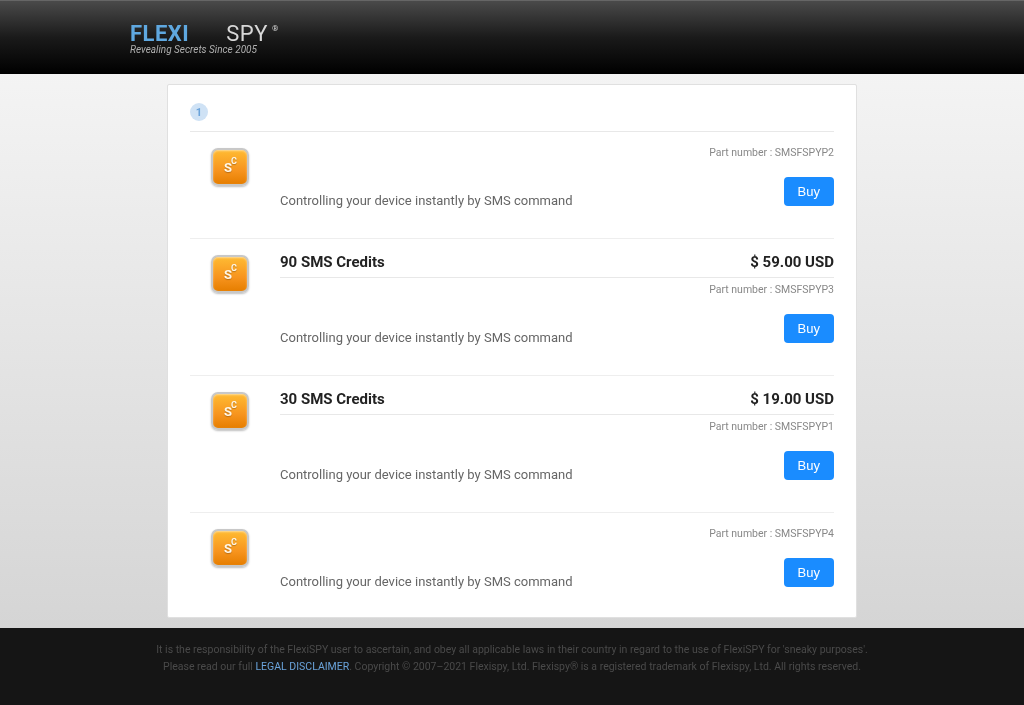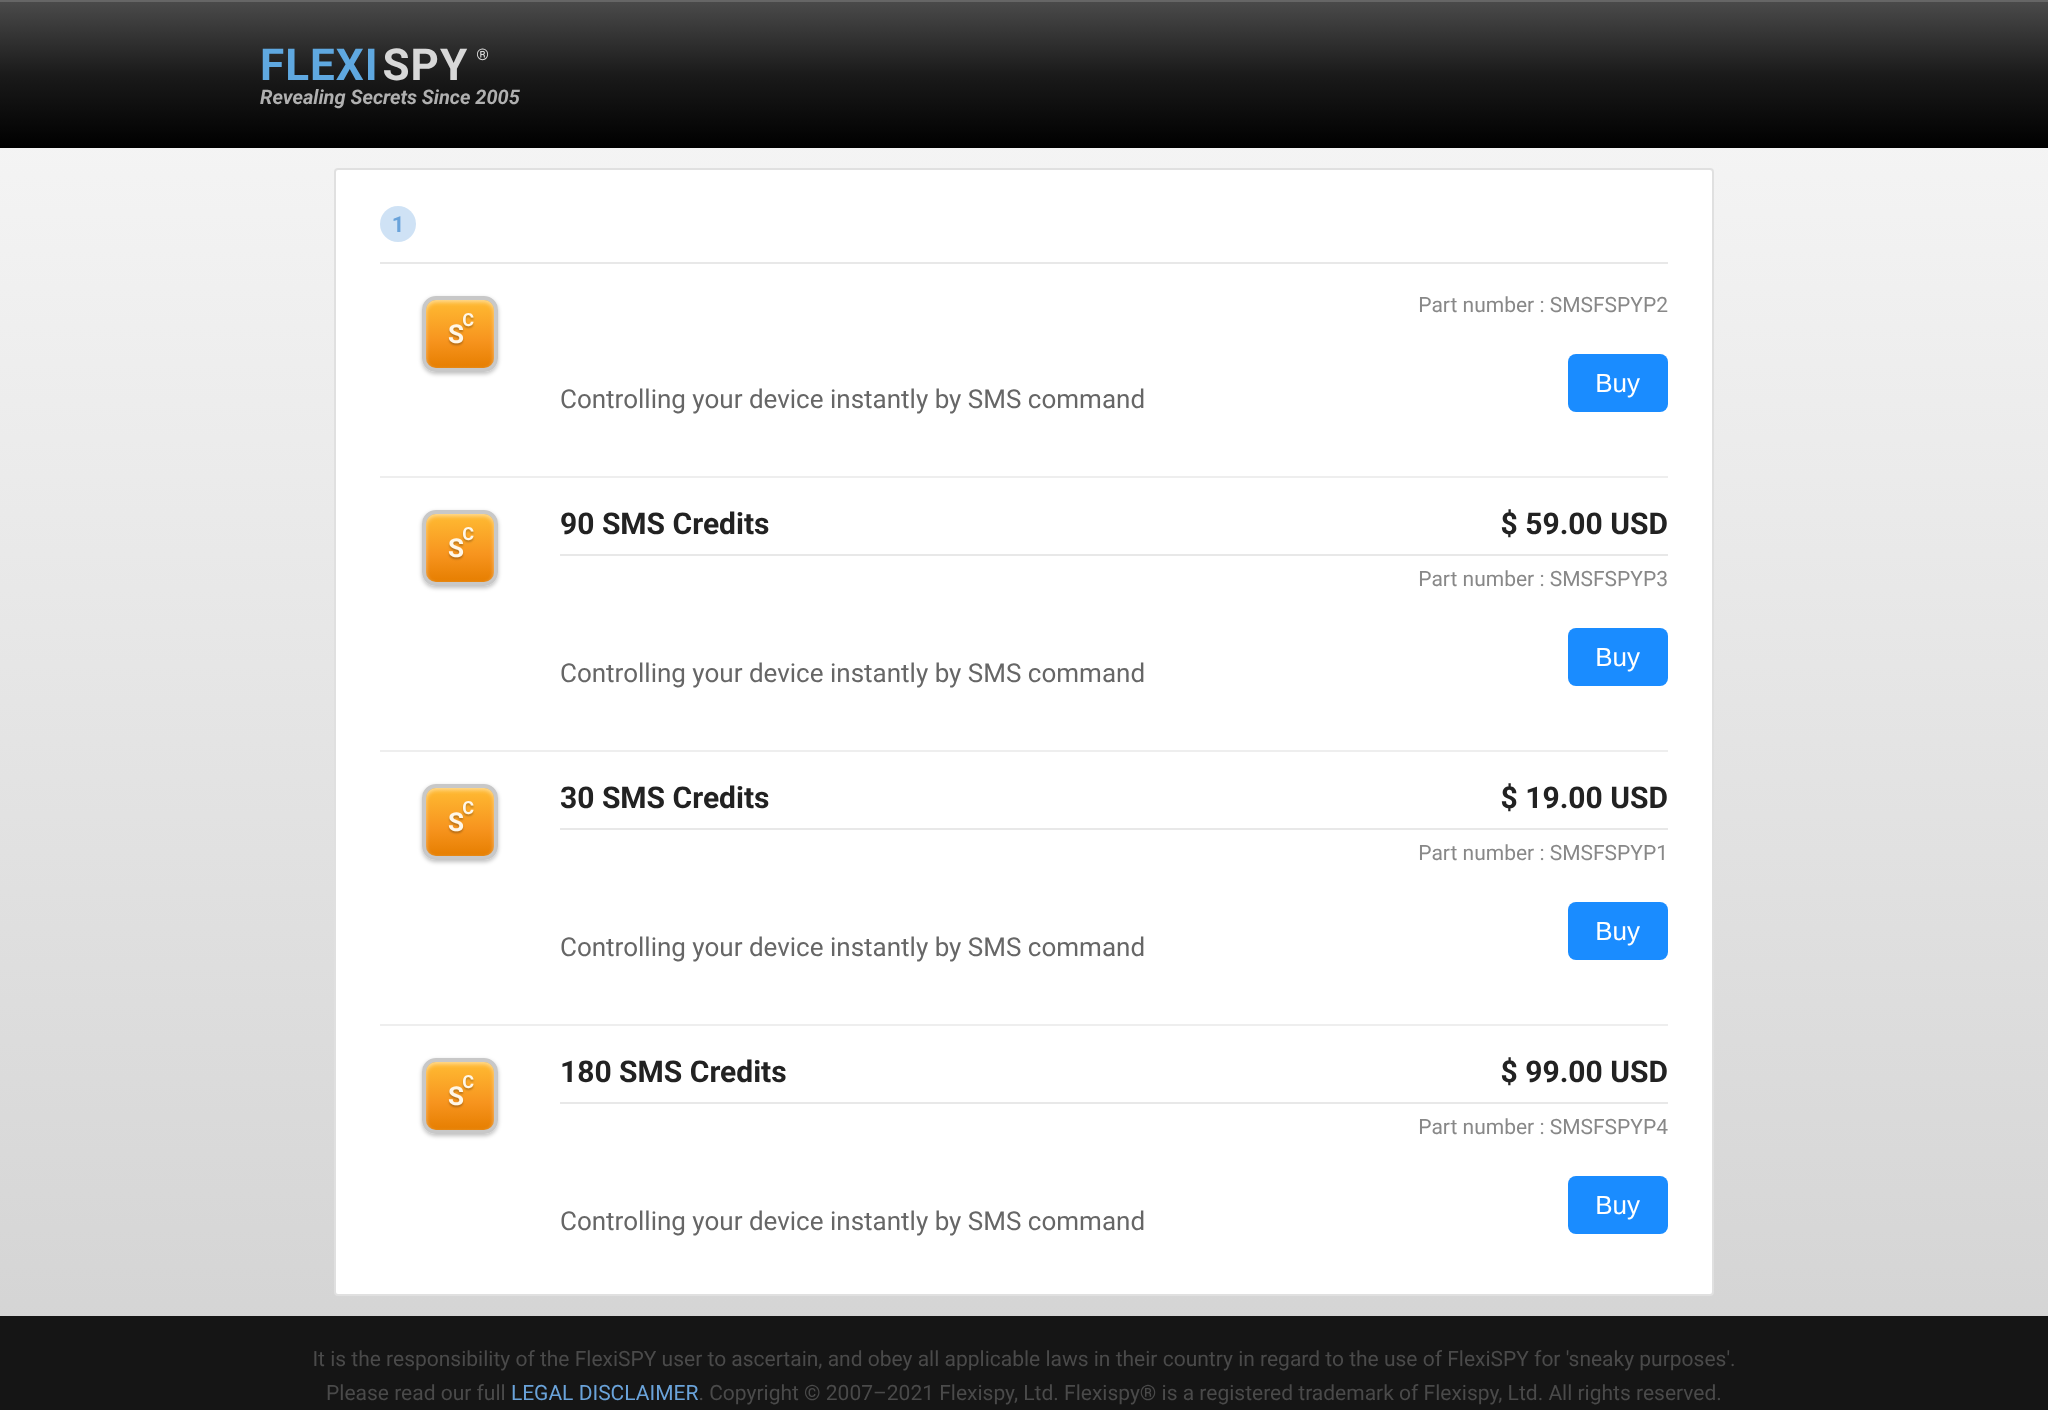--- a/index.html
+++ b/index.html
@@ -37,9 +37,10 @@
     }
     .logo-spy {
       color: #d8d8d8;
-      font-weight: bold;
+      font-weight: normal;
       font-size: 22px;
       letter-spacing: 0.5px;
+      margin-left: 35px;
     }
     .logo-reg {
       color: #d8d8d8;

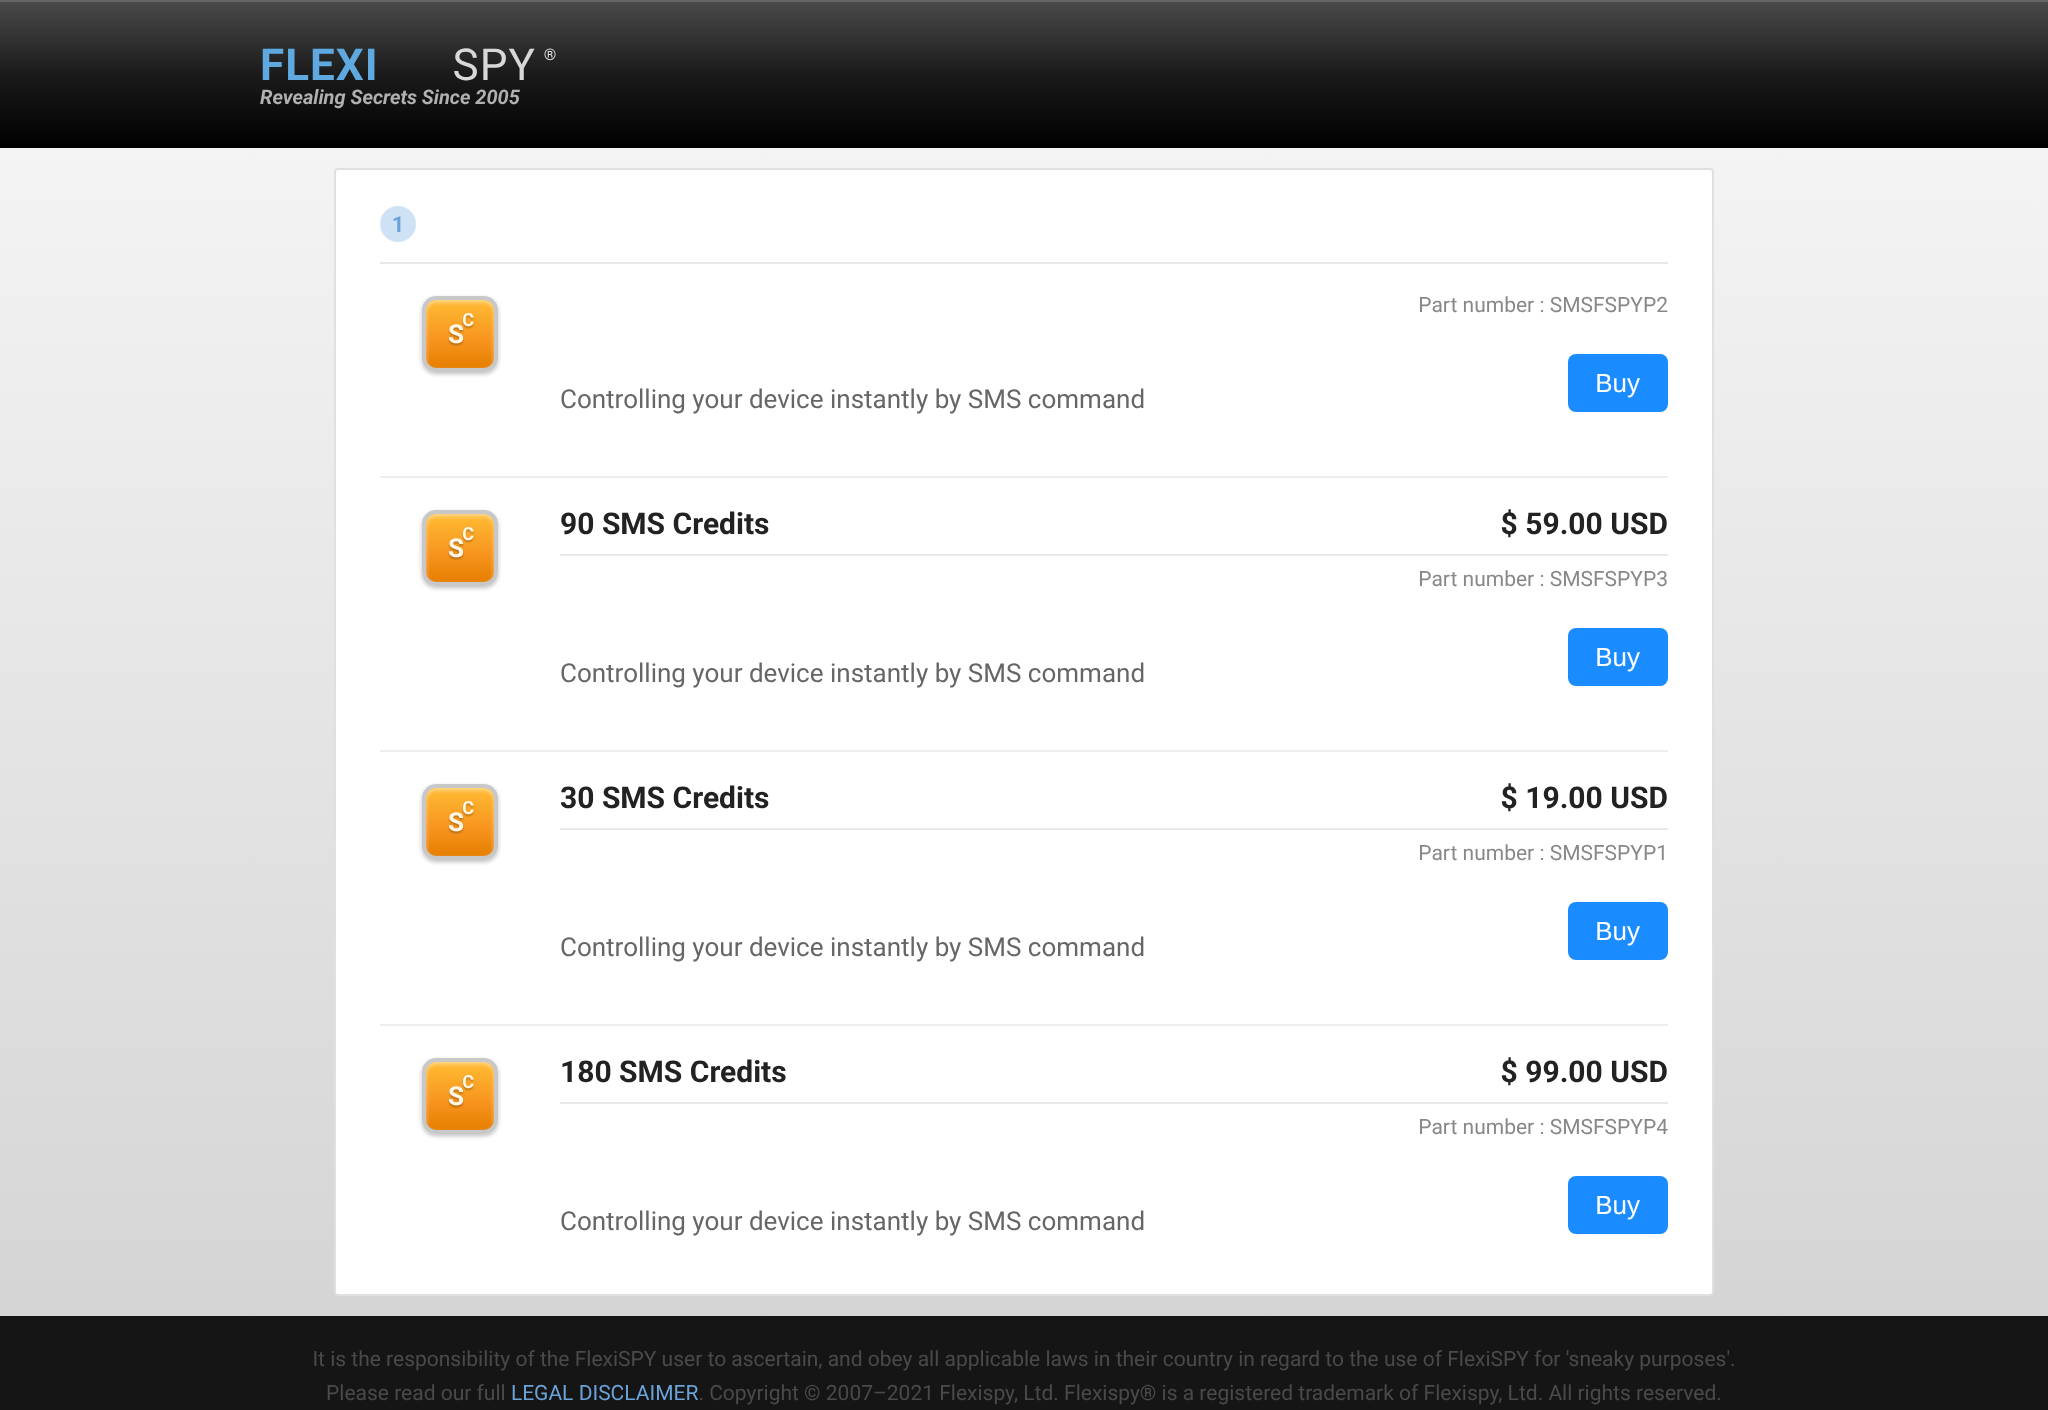--- a/index.html
+++ b/index.html
@@ -53,7 +53,7 @@
       color: #b0b0b0;
       font-size: 10px;
       font-style: italic;
-      font-weight: bold;
+      font-weight: normal;
       margin-top: -2px;
     }
     .main-panel {

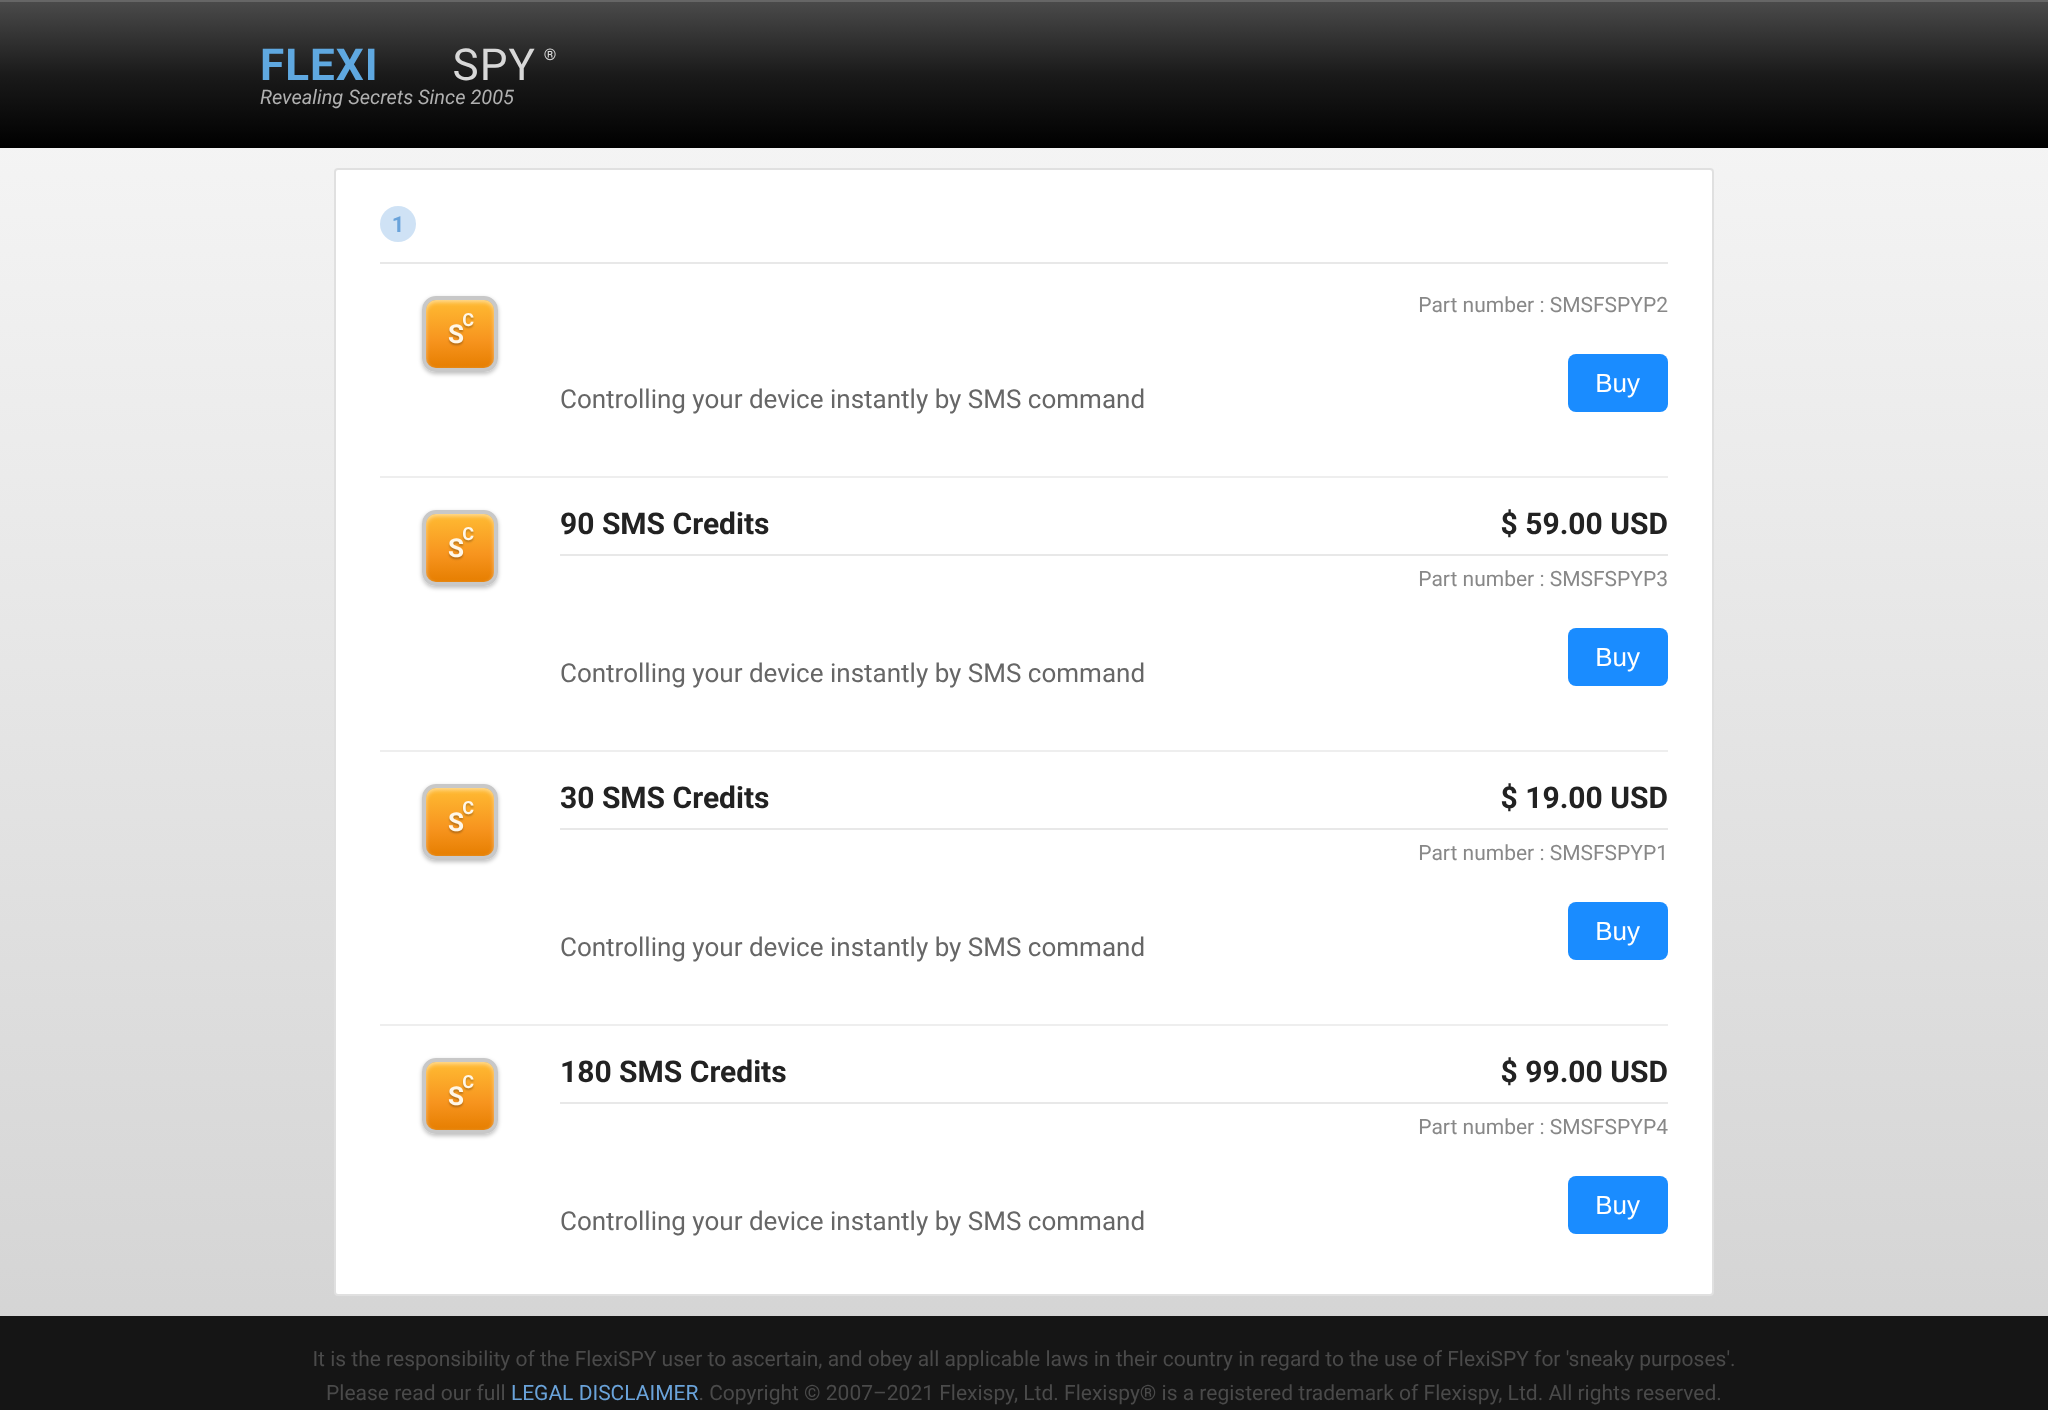--- a/index.html
+++ b/index.html
@@ -283,10 +283,6 @@
     </div>
     <div class="product-body">
       <div class="product-left">
-        <div class="product-title-row">
-          <span class="product-title">180 SMS Credits</span>
-          <span class="product-price">$ 99.00 USD</span>
-        </div>
         <div class="below-row">
           <div class="product-desc">Controlling your device instantly by SMS command</div>
           <div class="product-meta-col">

